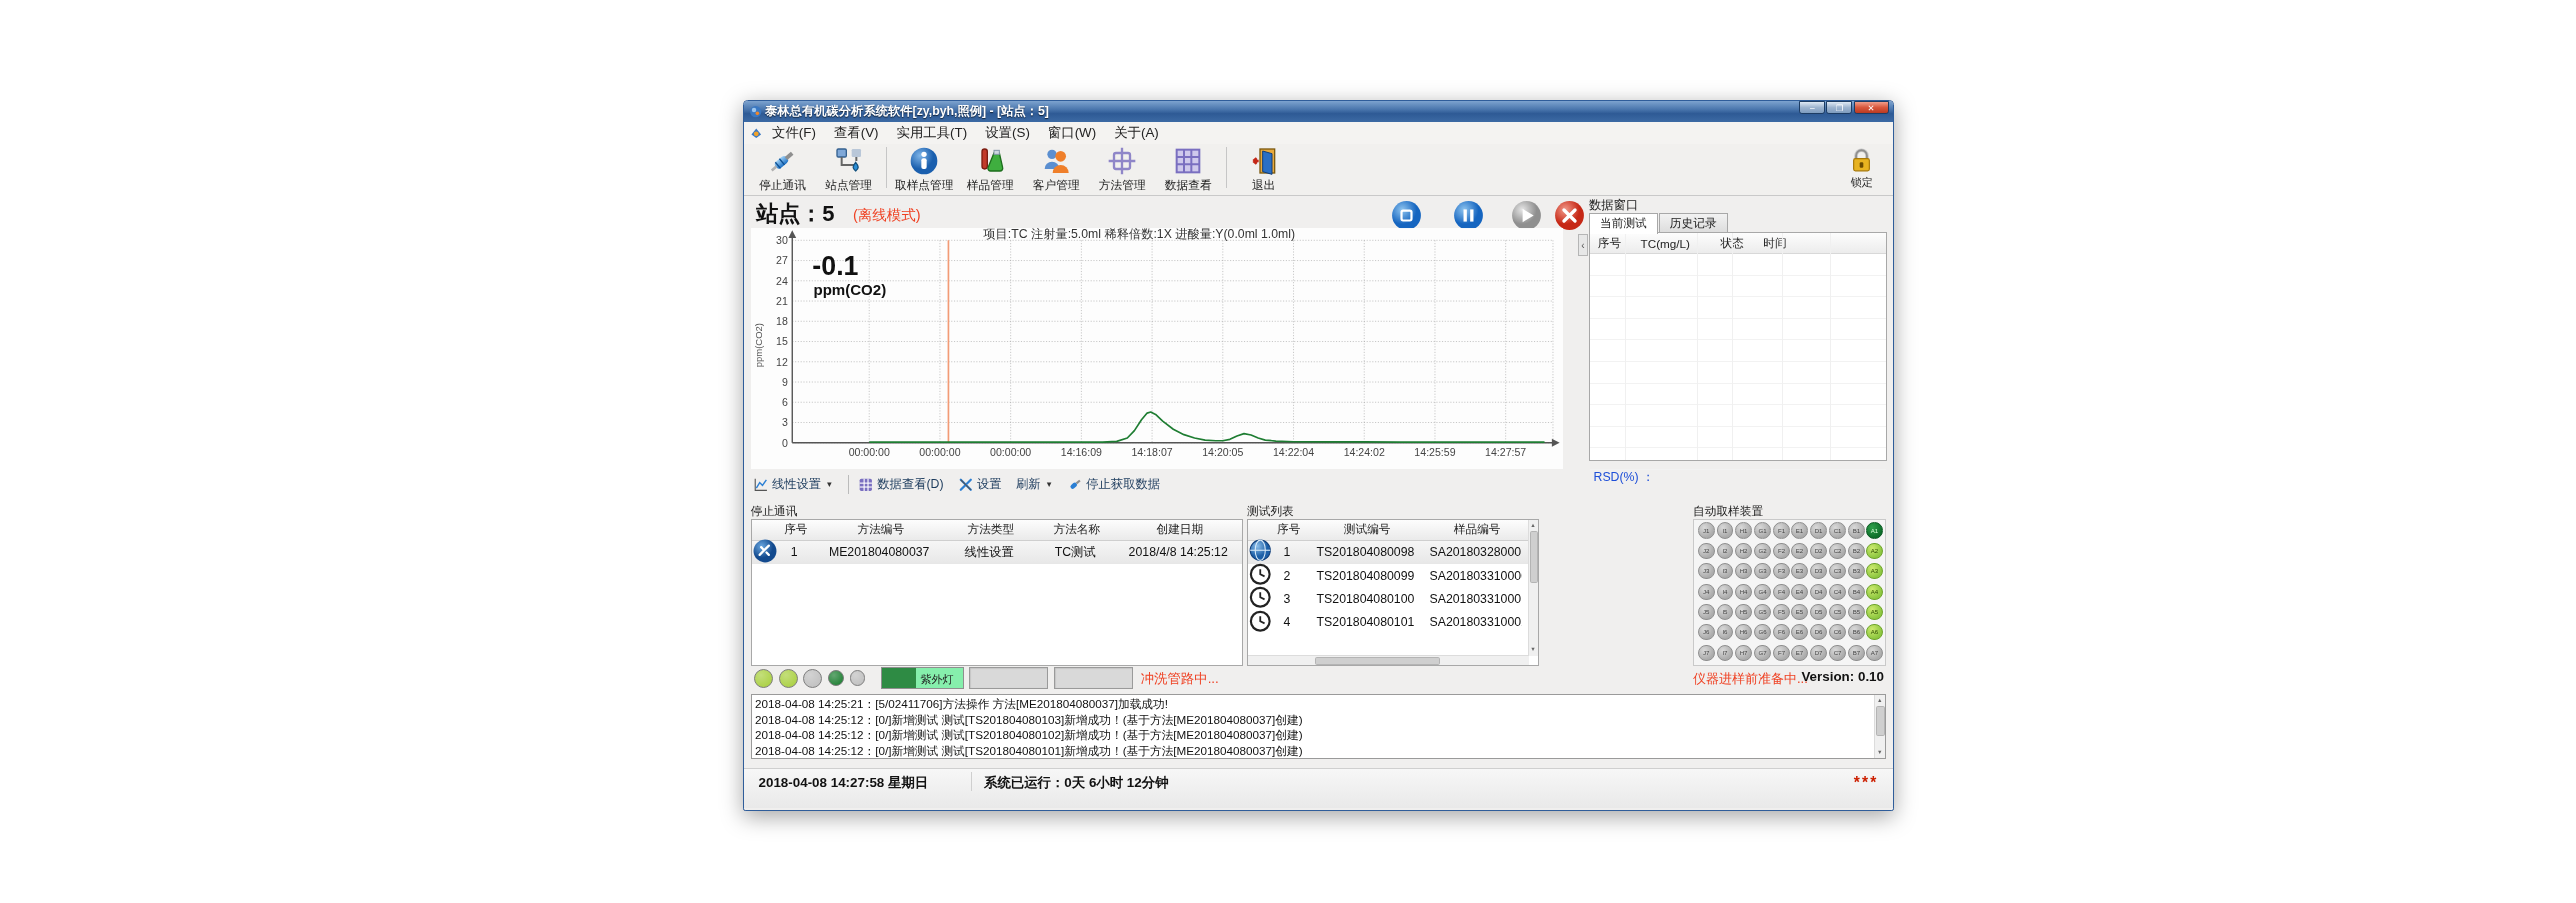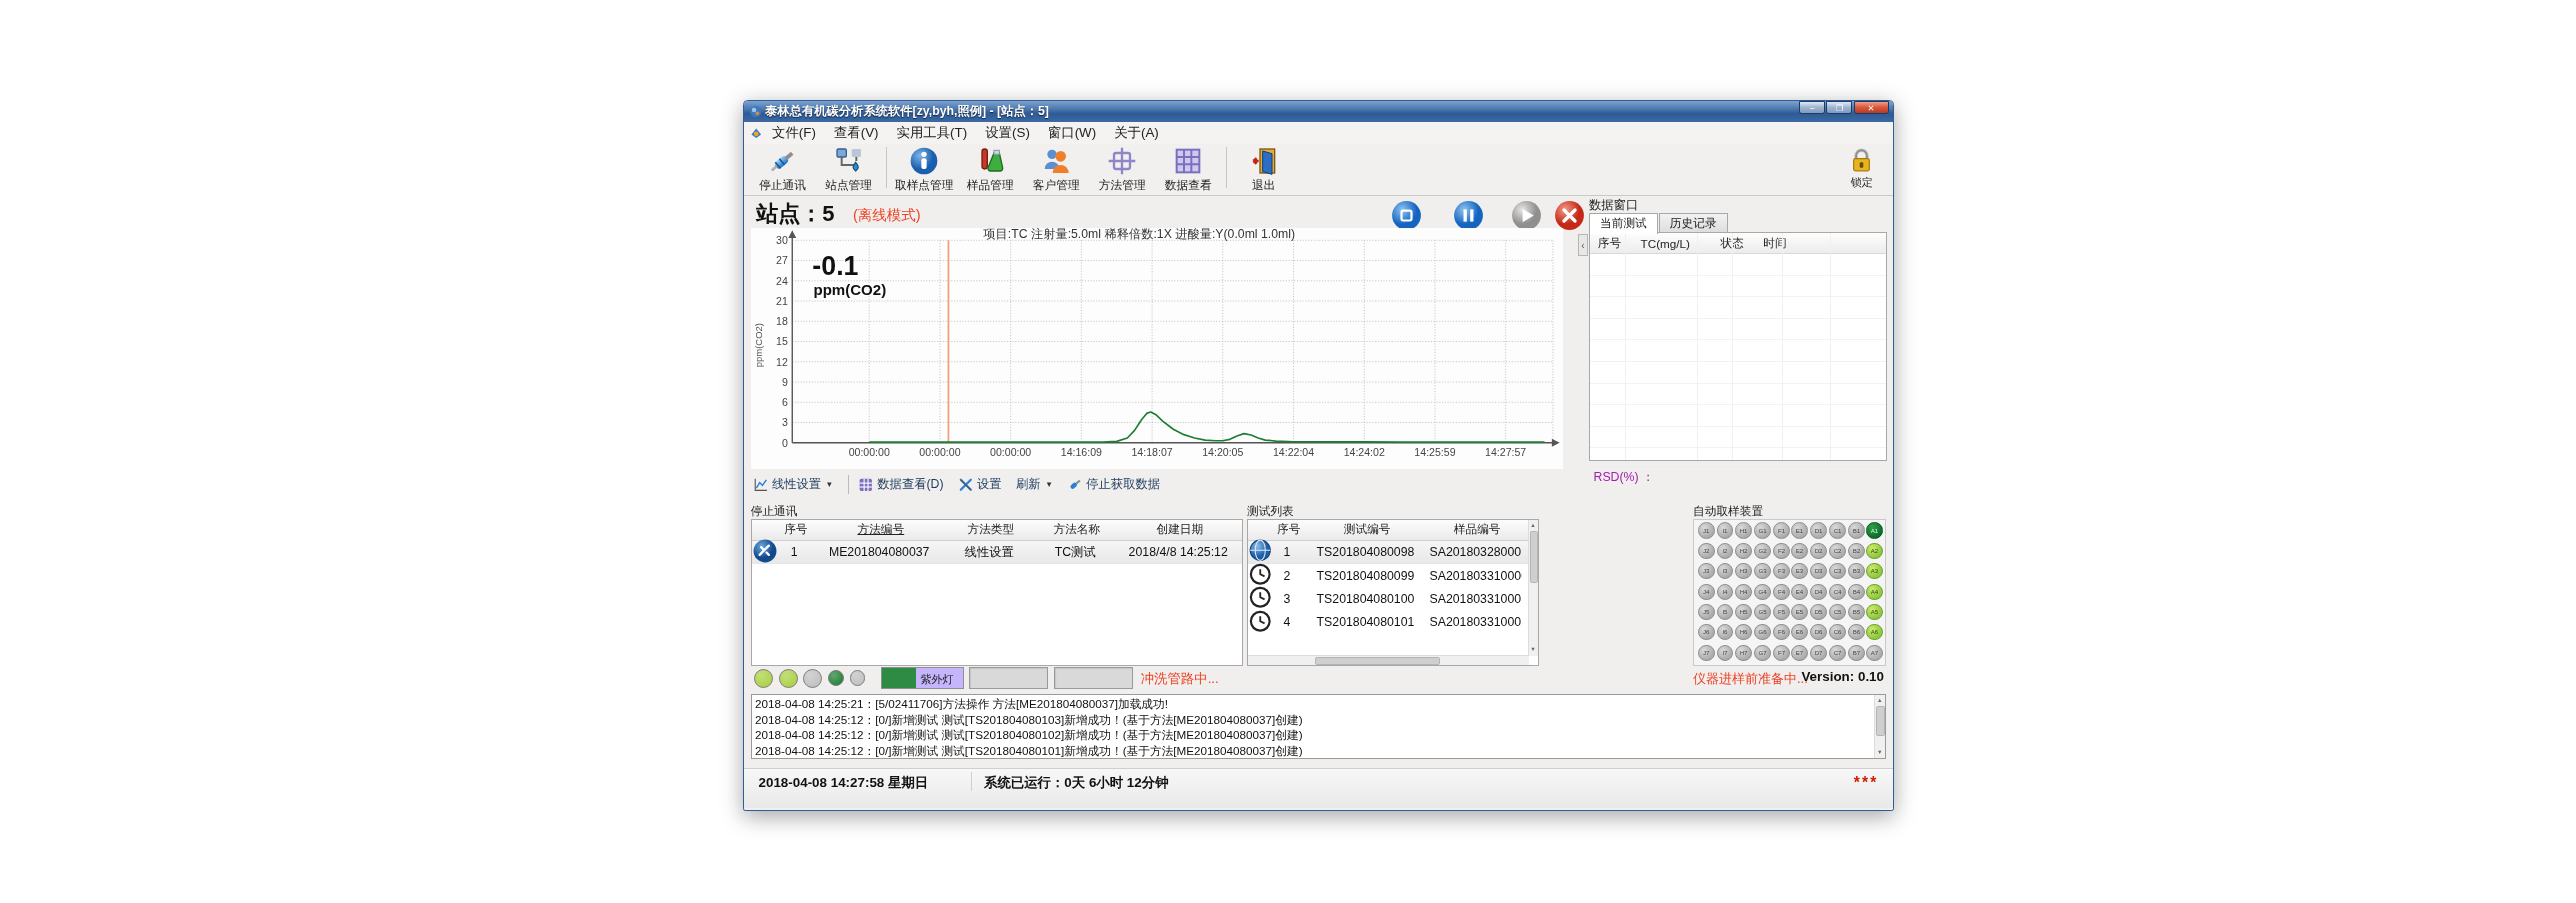--- a/index.html
+++ b/index.html
@@ -103,7 +103,7 @@
        background:linear-gradient(#fdfdfd,#ececec);border-bottom:0.6px solid #d8d8d8;}
   .rp-row{height:20.6px;border-bottom:0.6px solid #f2f2f2;display:flex;}
   .rp-col-line{position:absolute;top:0;bottom:0;width:0.6px;background:#f0f0f0;}
-  .rsd{position:absolute;left:4.5px;top:272px;font-size:12.3px;color:#a21caf;}
+  .rsd{position:absolute;left:4.5px;top:272px;font-size:12.3px;color:#1d4ed8;}
   .collapse-btn{position:absolute;left:834px;top:133px;width:10px;height:22px;background:#e7e7e7;
        border:0.6px solid #b5b5b5;font-size:10px;color:#555;display:flex;align-items:center;justify-content:center;box-sizing:border-box;}
 </style>

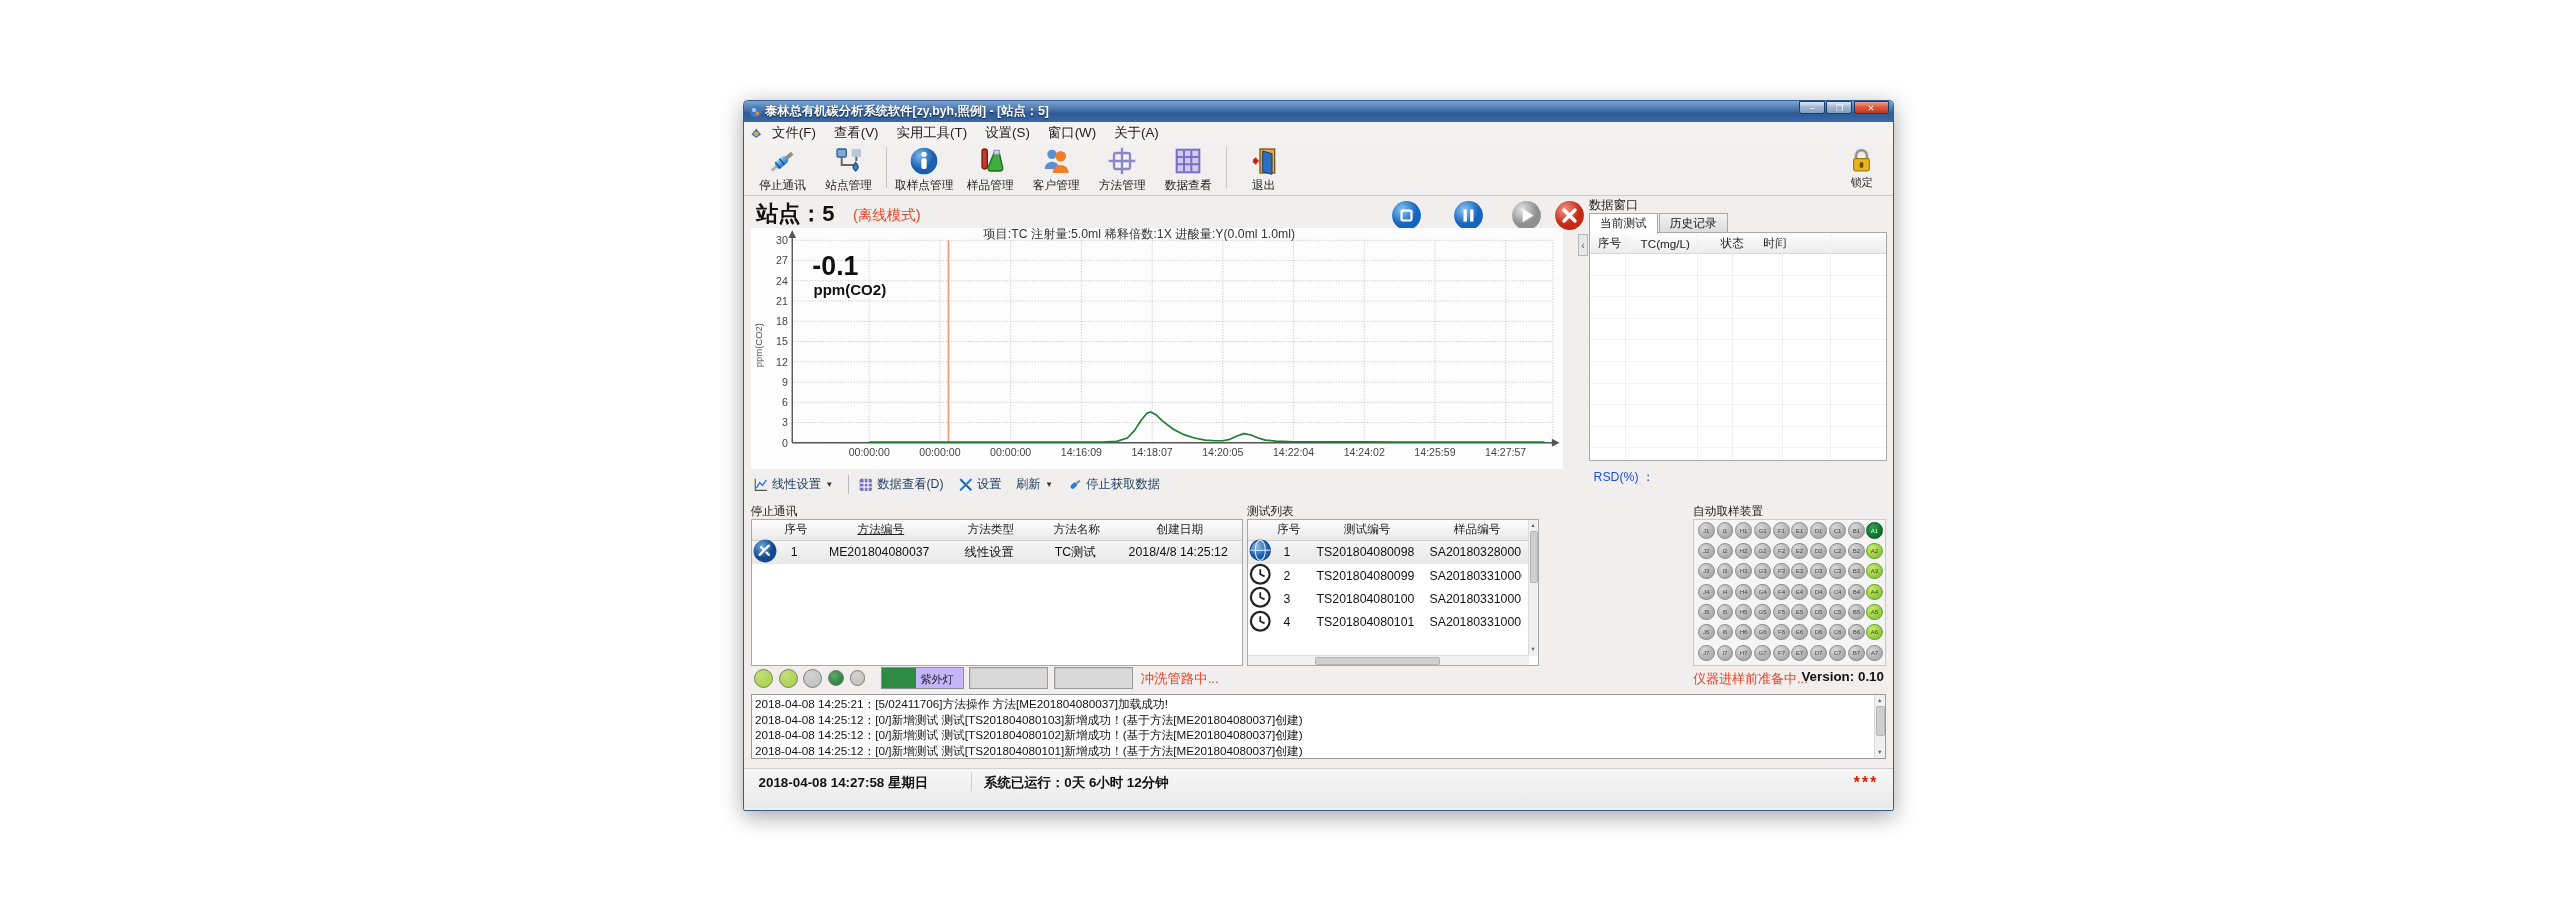--- a/index.html
+++ b/index.html
@@ -417,7 +417,7 @@
         <div class="thead">
           <div style="width: 26px;"></div>
           <div style="width: 33px;">序号</div>
-          <div style="width: 137px; text-decoration: underline;">方法编号</div>
+          <div style="width: 137px;">方法编号</div>
           <div style="width: 83px;">方法类型</div>
           <div style="width: 89px;">方法名称</div>
           <div style="width: 117px;">创建日期</div>

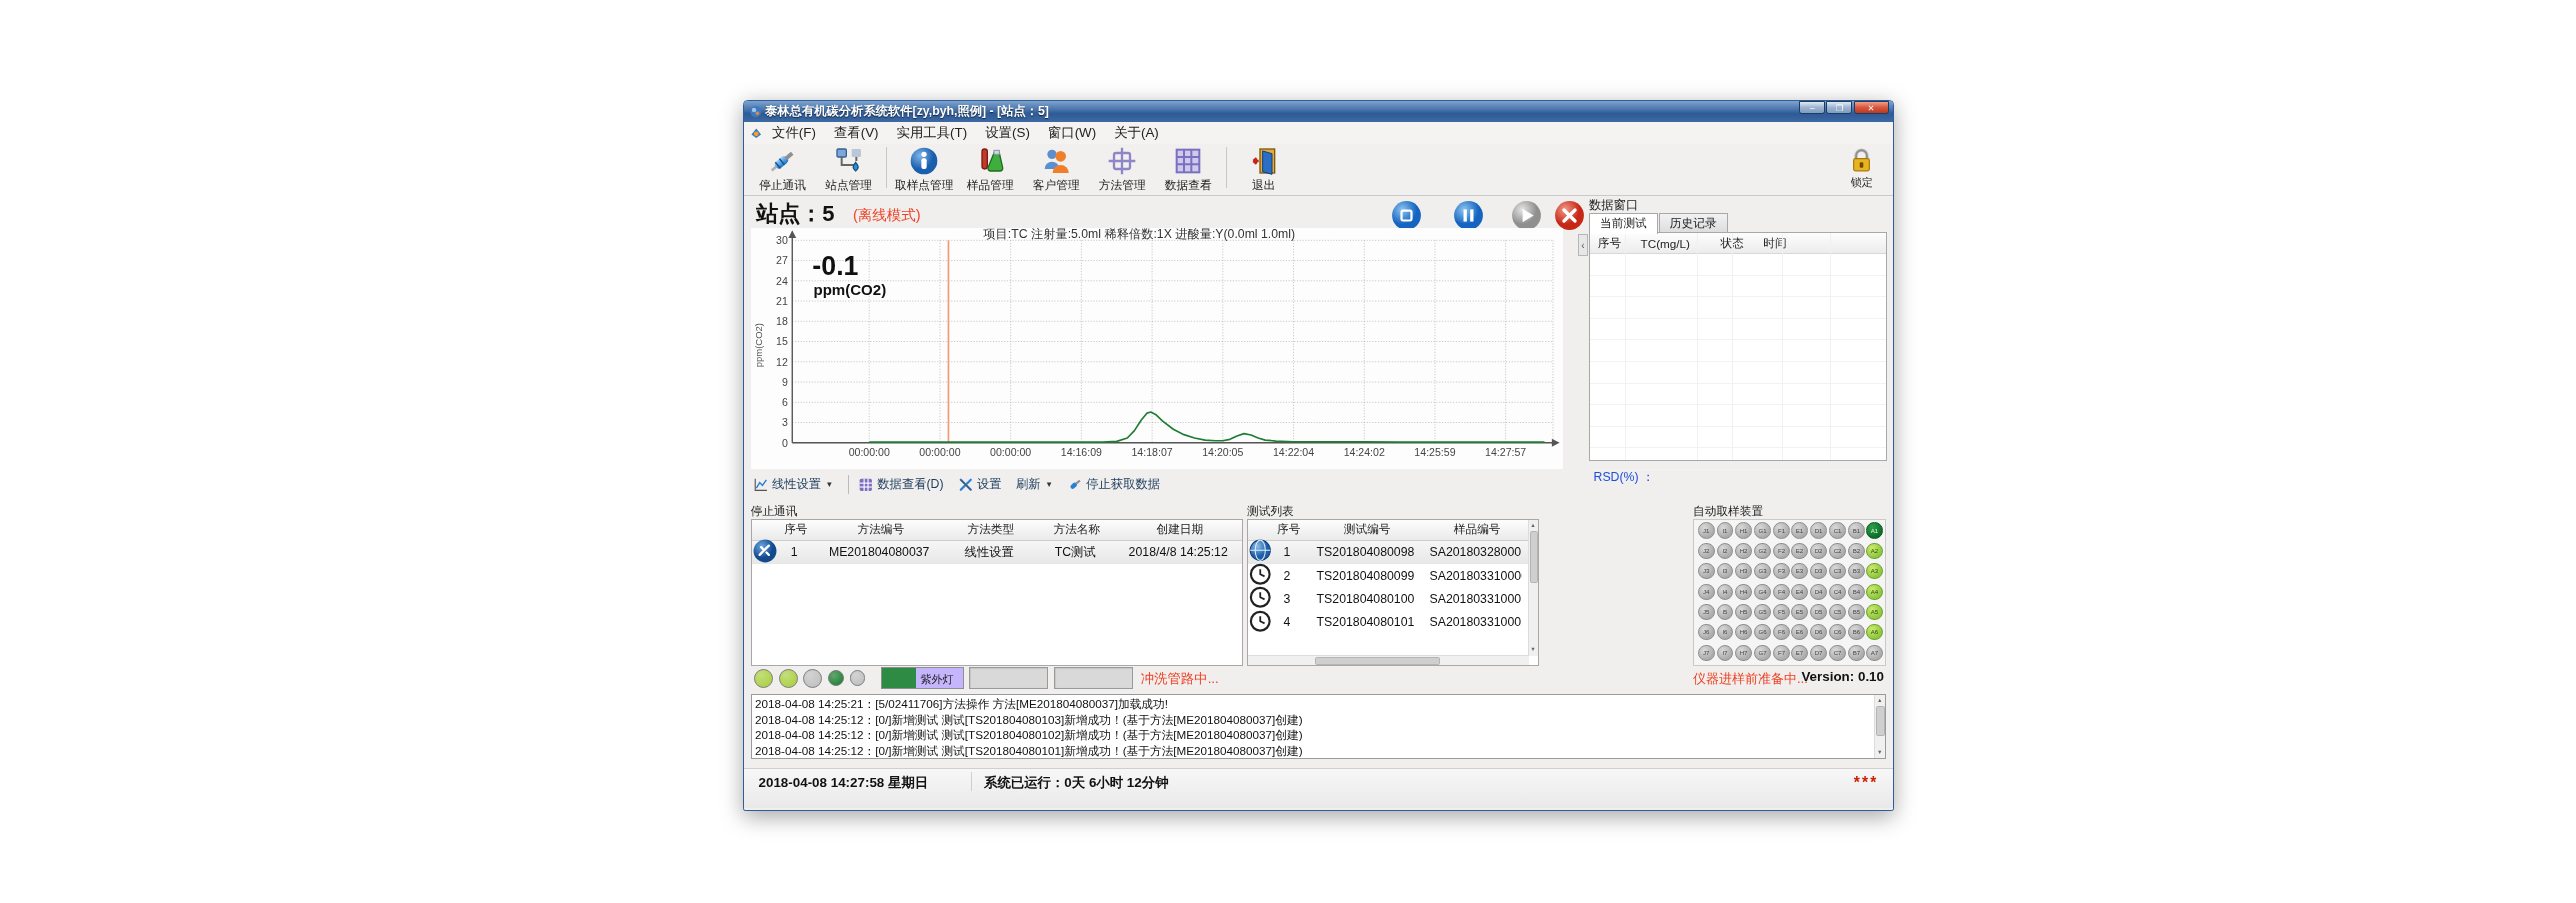--- a/index.html
+++ b/index.html
@@ -77,7 +77,7 @@
   .as-version{position:absolute;font-size:13.4px;font-weight:bold;color:#111;}
   
   .led{position:absolute;border-radius:50%;box-sizing:border-box;border:1.7px solid #7f7f7f;}
-  .uvbtn{position:absolute;left:130px;top:0;width:83px;height:22px;border:0.6px solid #8f8f8f;background:#c4b5fd;box-sizing:border-box;}
+  .uvbtn{position:absolute;left:130px;top:0;width:83px;height:22px;border:0.6px solid #8f8f8f;background:#86efac;box-sizing:border-box;}
   .uvbtn .fill{position:absolute;left:0;top:0;bottom:0;width:42%;background:#2e8b44;}
   .uvbtn .lb{position:absolute;left:48%;top:3.9px;font-size:11px;color:#222;}
   .pbar{position:absolute;top:0;width:79px;height:22px;border:0.6px solid #9a9a9a;background:#d9d9d9;box-sizing:border-box;box-shadow:inset 0.6px 0.6px 1.1px rgba(0,0,0,.15);}

